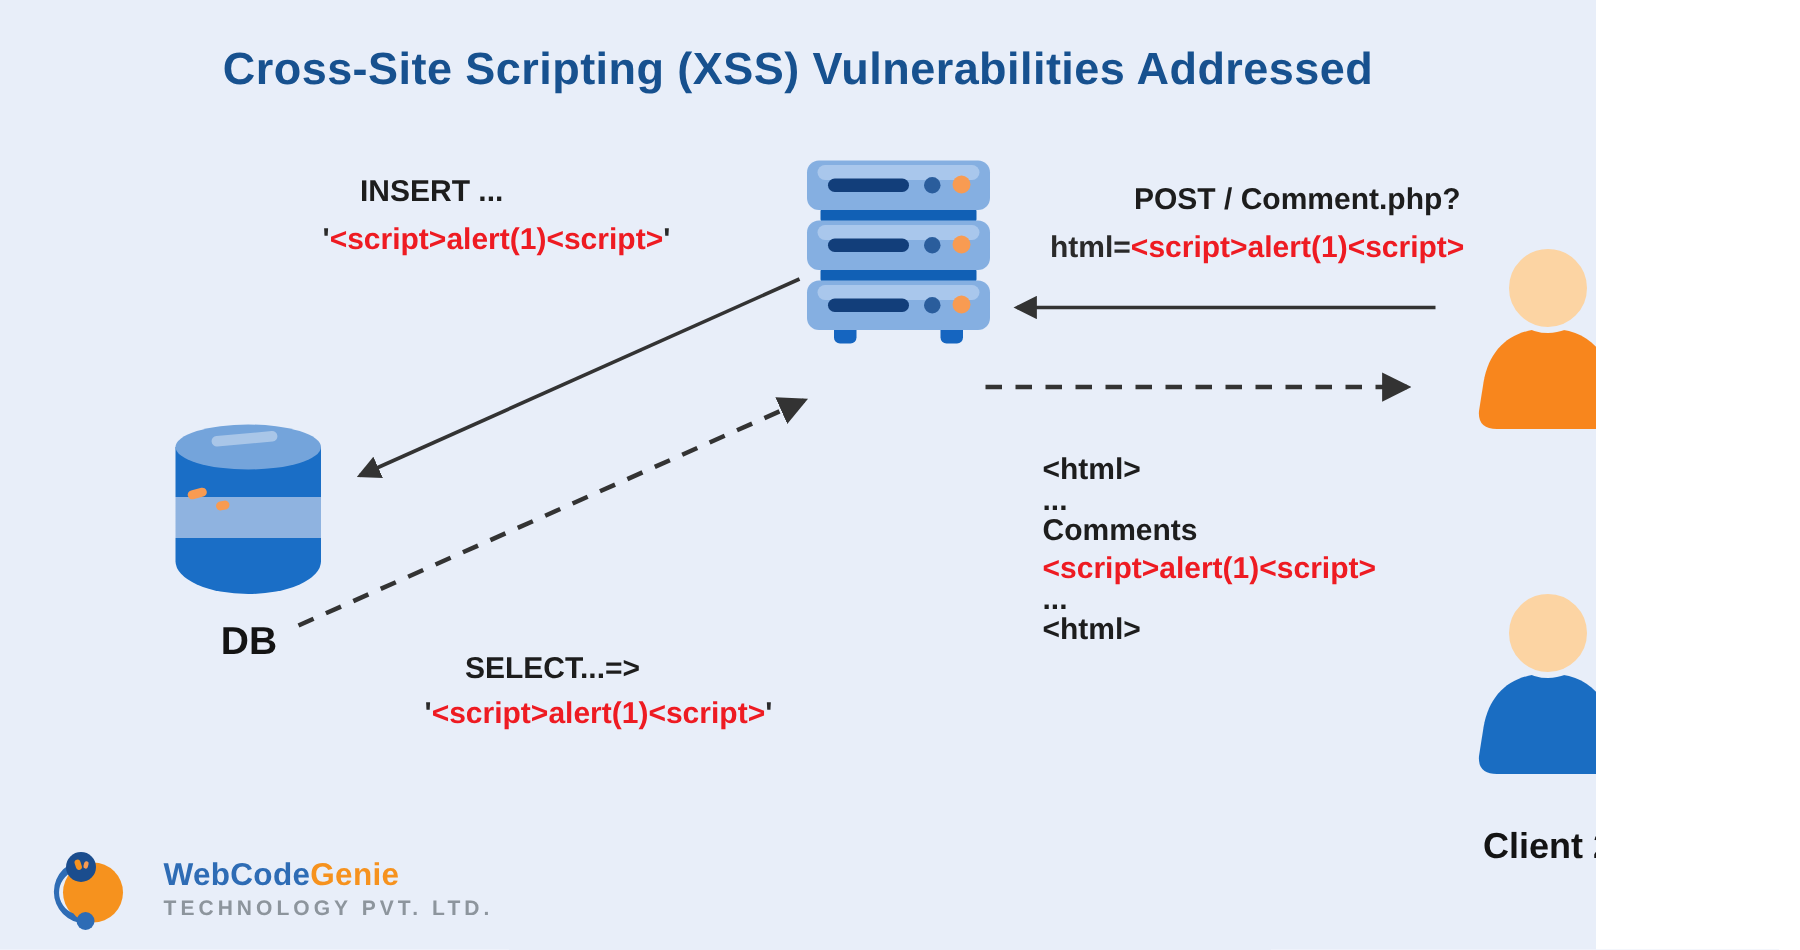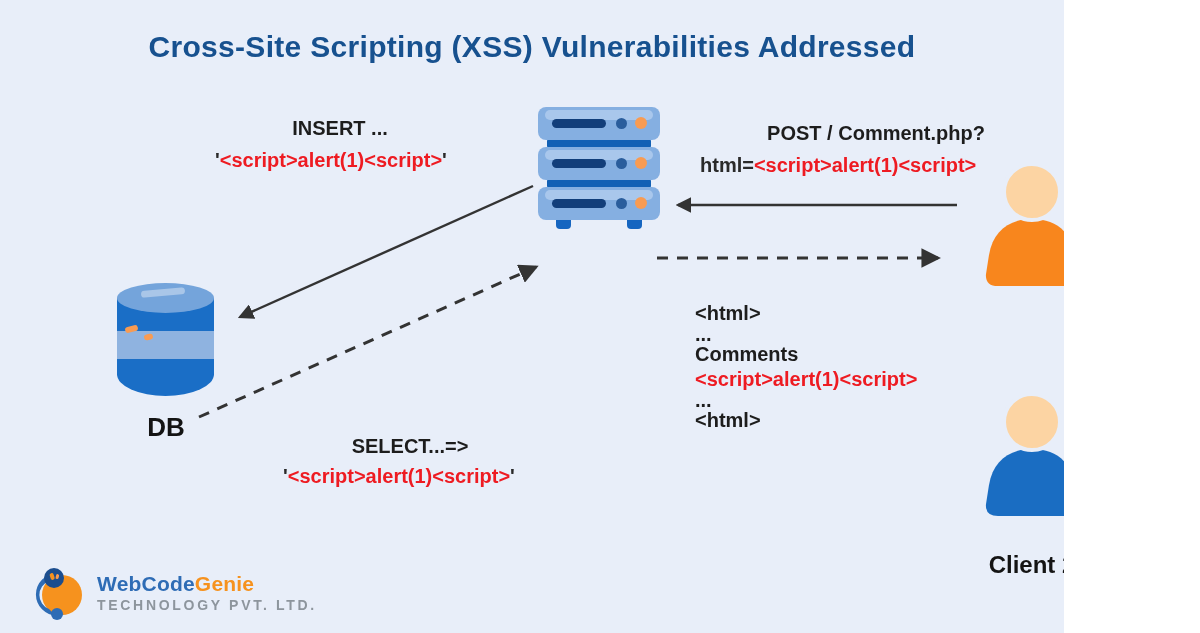--- a/index.html
+++ b/index.html
@@ -18,7 +18,7 @@
   .code-red { color:#ee1b22; }
   .code-dark { color:#2a2a2a; }
   .msg { font-size:20px; font-weight:600; color:#1d1d1d; white-space:nowrap; }
-  .center { text-align:center; }
+  .center { text-align:left; }
 
   
   svg.overlay { position:absolute; inset:0; width:1200px; height:633px; }

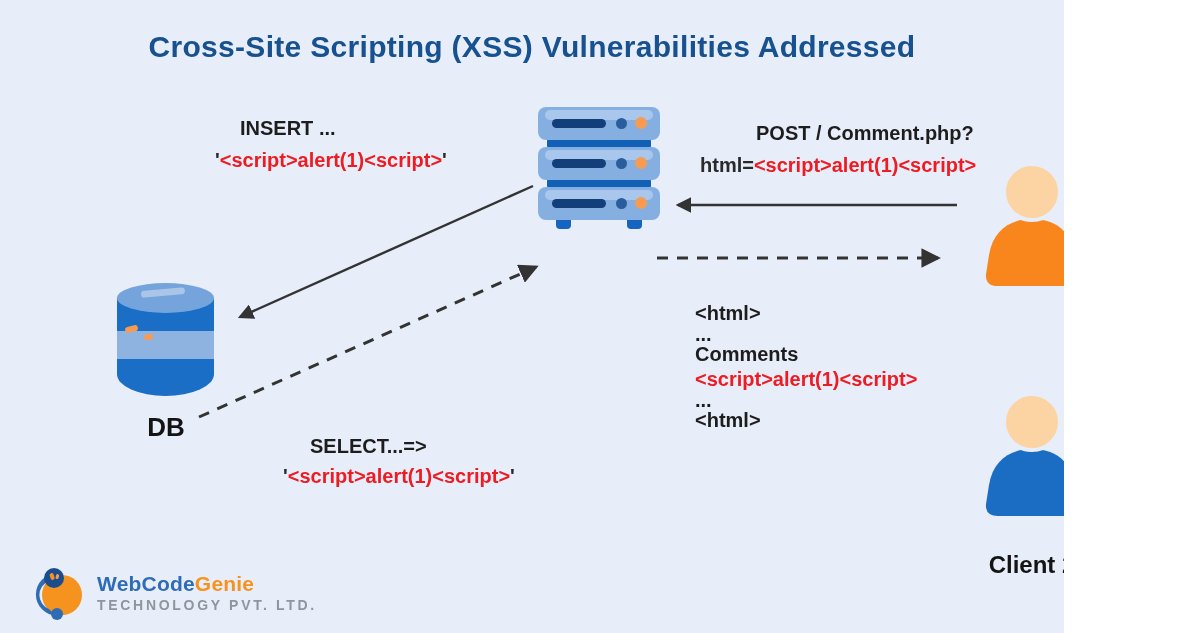--- a/index.html
+++ b/index.html
@@ -65,7 +65,7 @@
   .resp .dots { line-height:16px; }
 
   
-  .logo { position:absolute; left:27px; top:564px; display:flex; align-items:center; gap:14px; }
+  .logo { position:absolute; left:27px; top:564px; display:flex; align-items:center; gap:26px; }
   .logo-text .name { font-size:21px; font-weight:700; letter-spacing:.2px; line-height:23px; }
   .logo-text .name .p1 { color:#2e6cb5; }
   .logo-text .name .p2 { color:#f6921e; }

